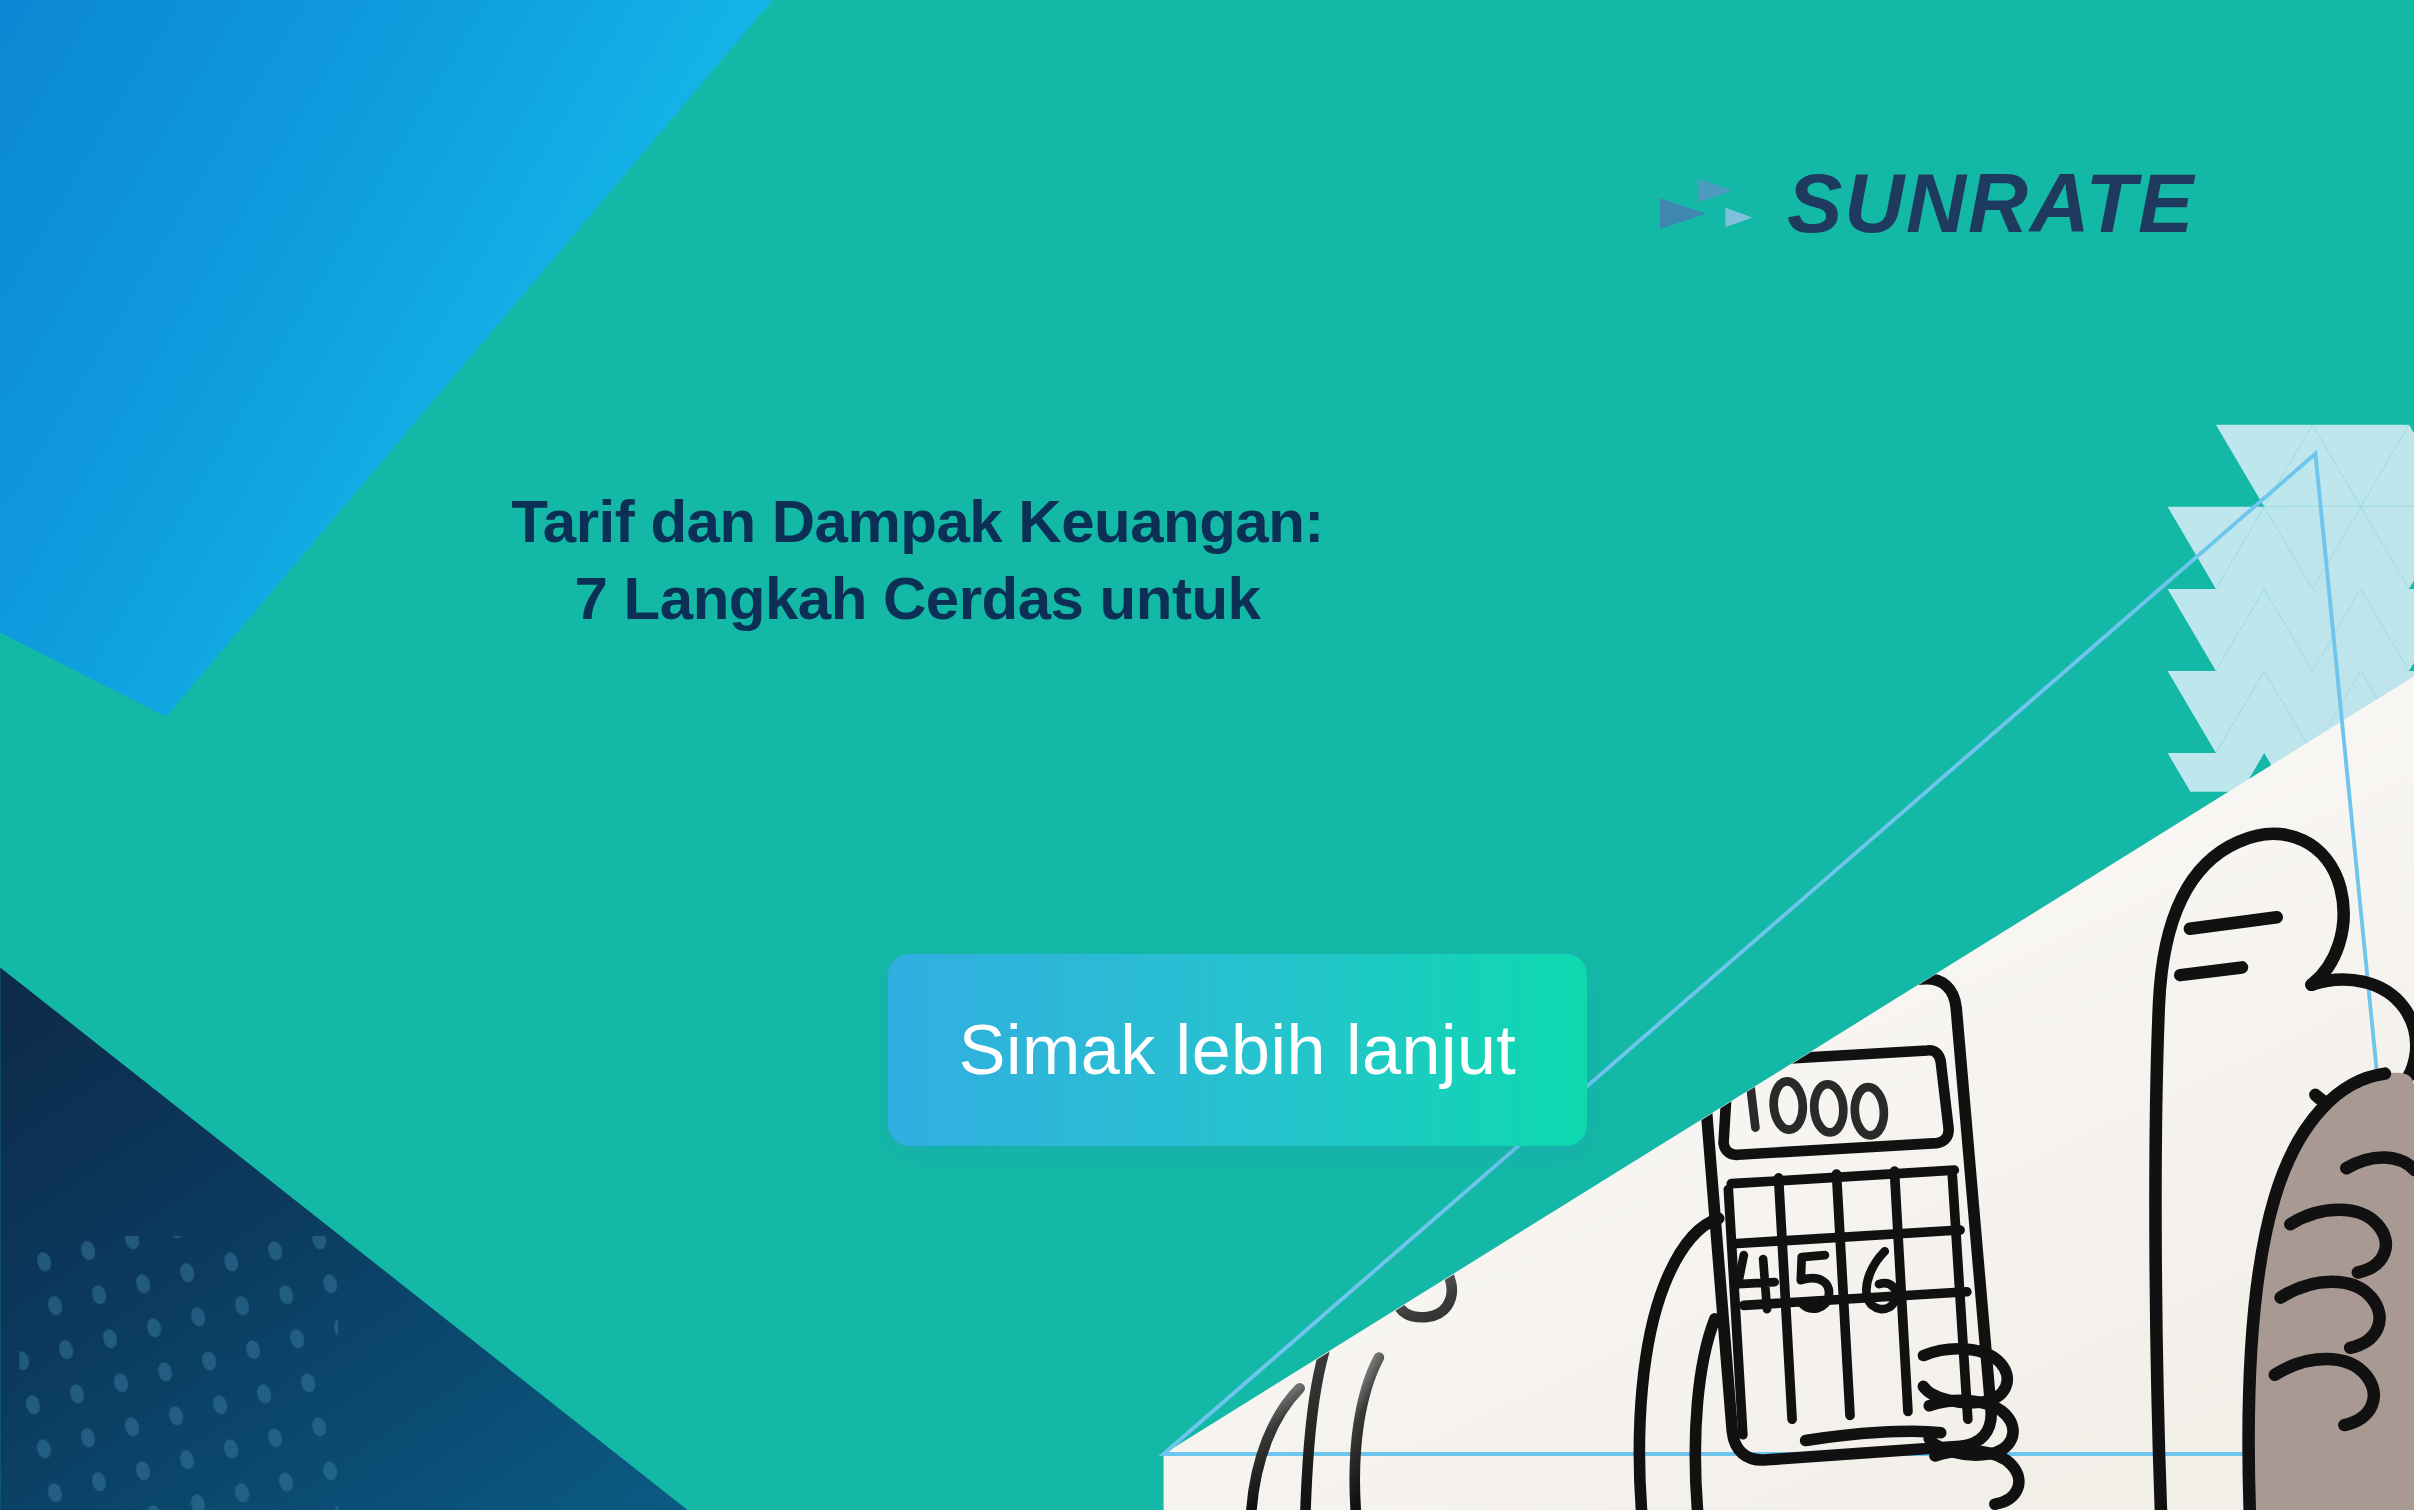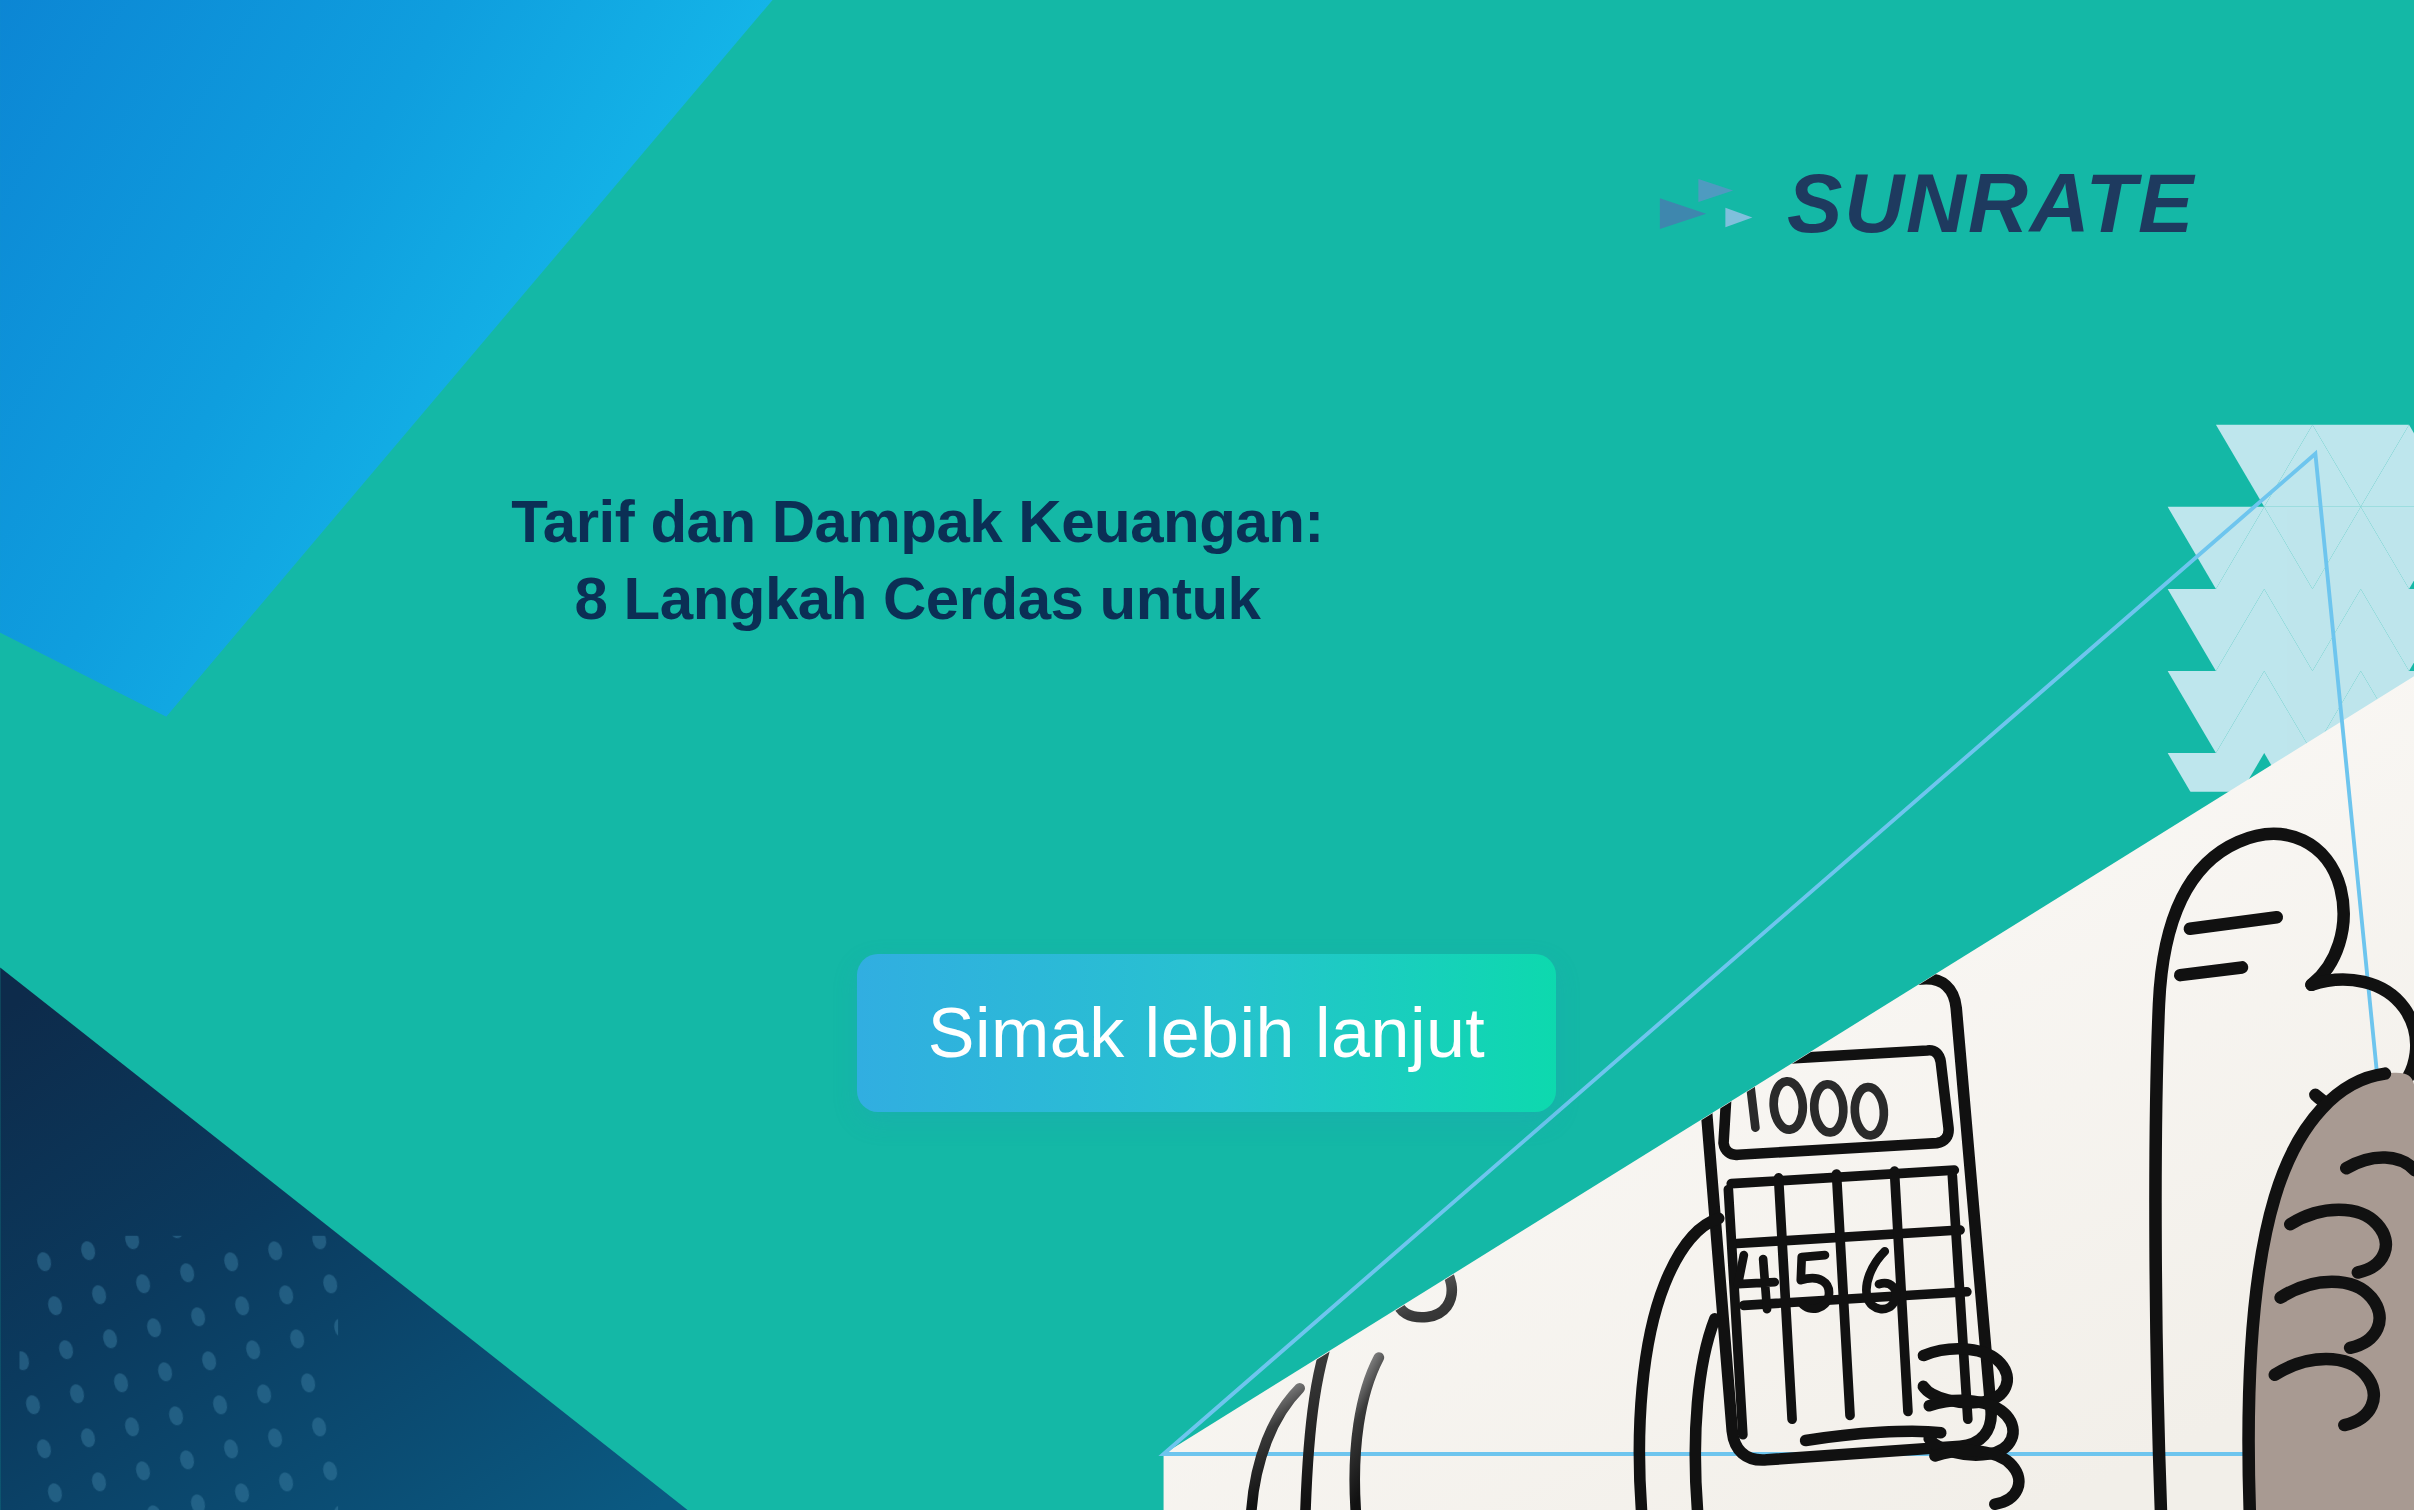--- a/index.html
+++ b/index.html
@@ -260,7 +260,7 @@
 
   <div id="headline">
     <span class="hl-line">Tarif dan Dampak Keuangan:</span>
-    <span class="hl-line">8 Langkah Cerdas untuk</span>
+    <span class="hl-line">7 Langkah Cerdas untuk</span>
   </div>
 
   <button id="cta">Simak lebih lanjut</button>

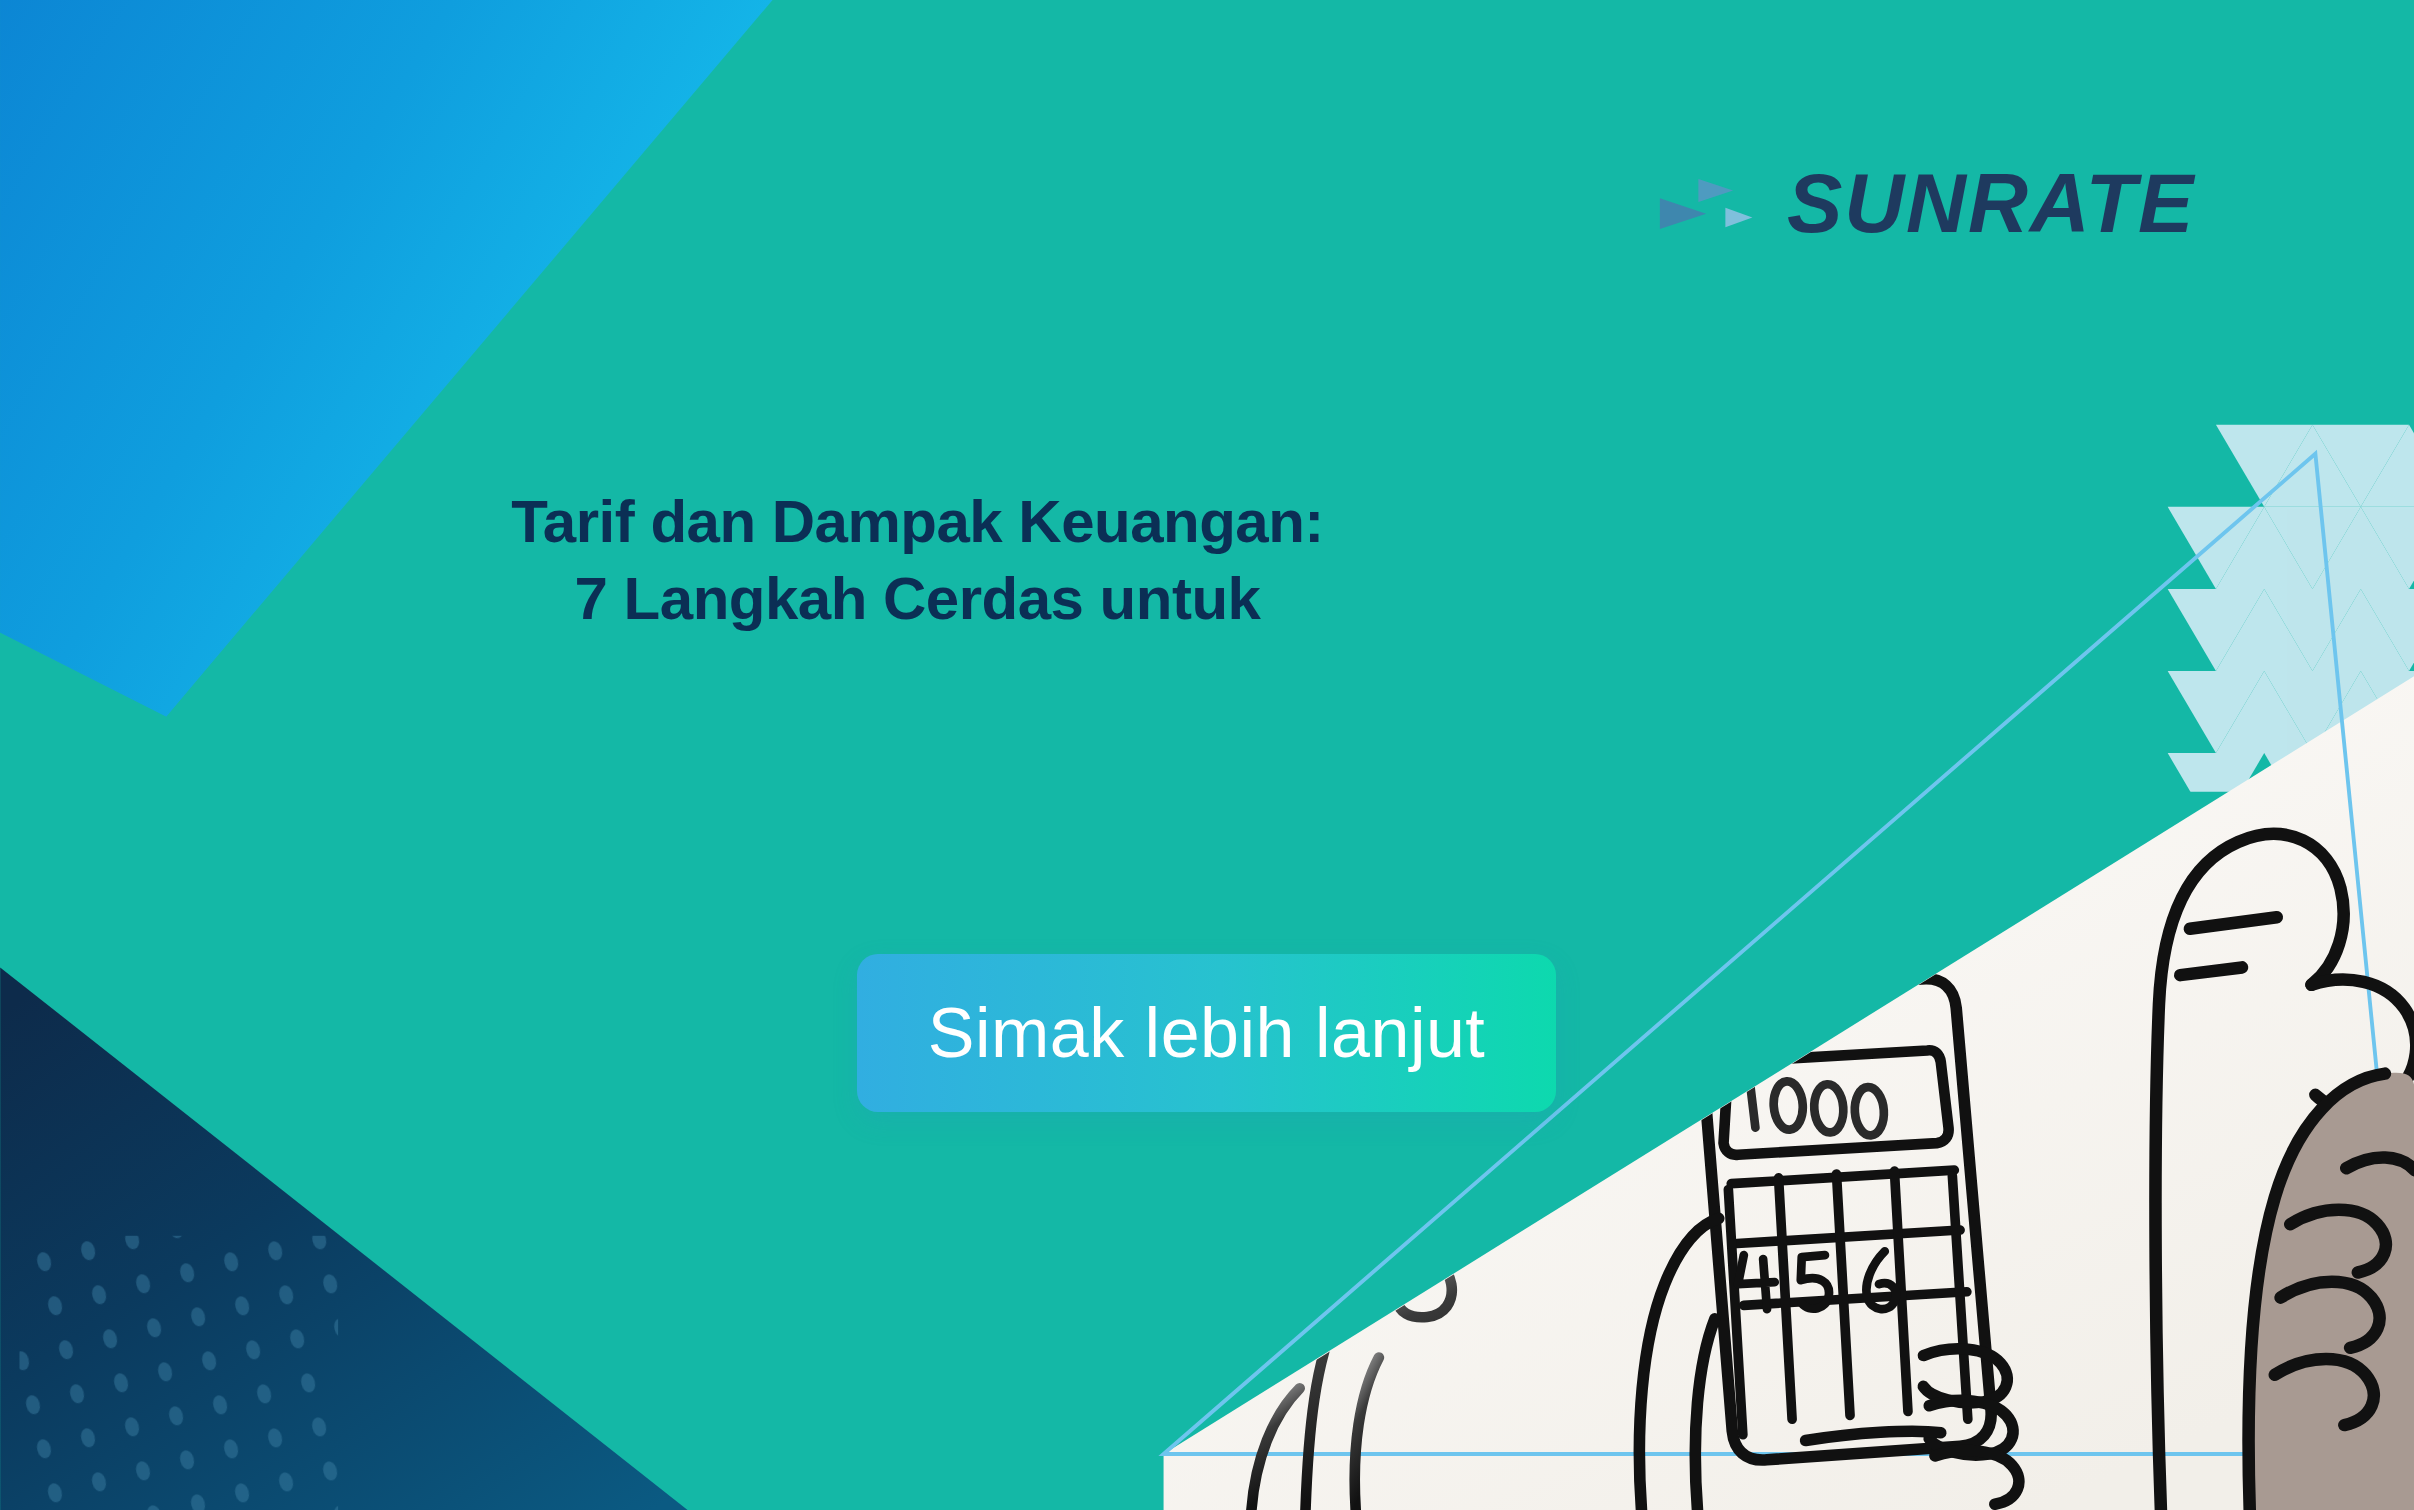--- a/index.html
+++ b/index.html
@@ -66,10 +66,10 @@
   #cta {
     position: absolute;
     z-index: 5;
-    left: 857px;
+    left: 888px;
     top: 954px;
     width: 699px;
-    height: 158px;
+    height: 192px;
     border: none;
     border-radius: 21px;
     background: linear-gradient(90deg, #31AEE1 0%, #27C2CF 52%, #0DD9AE 100%);

